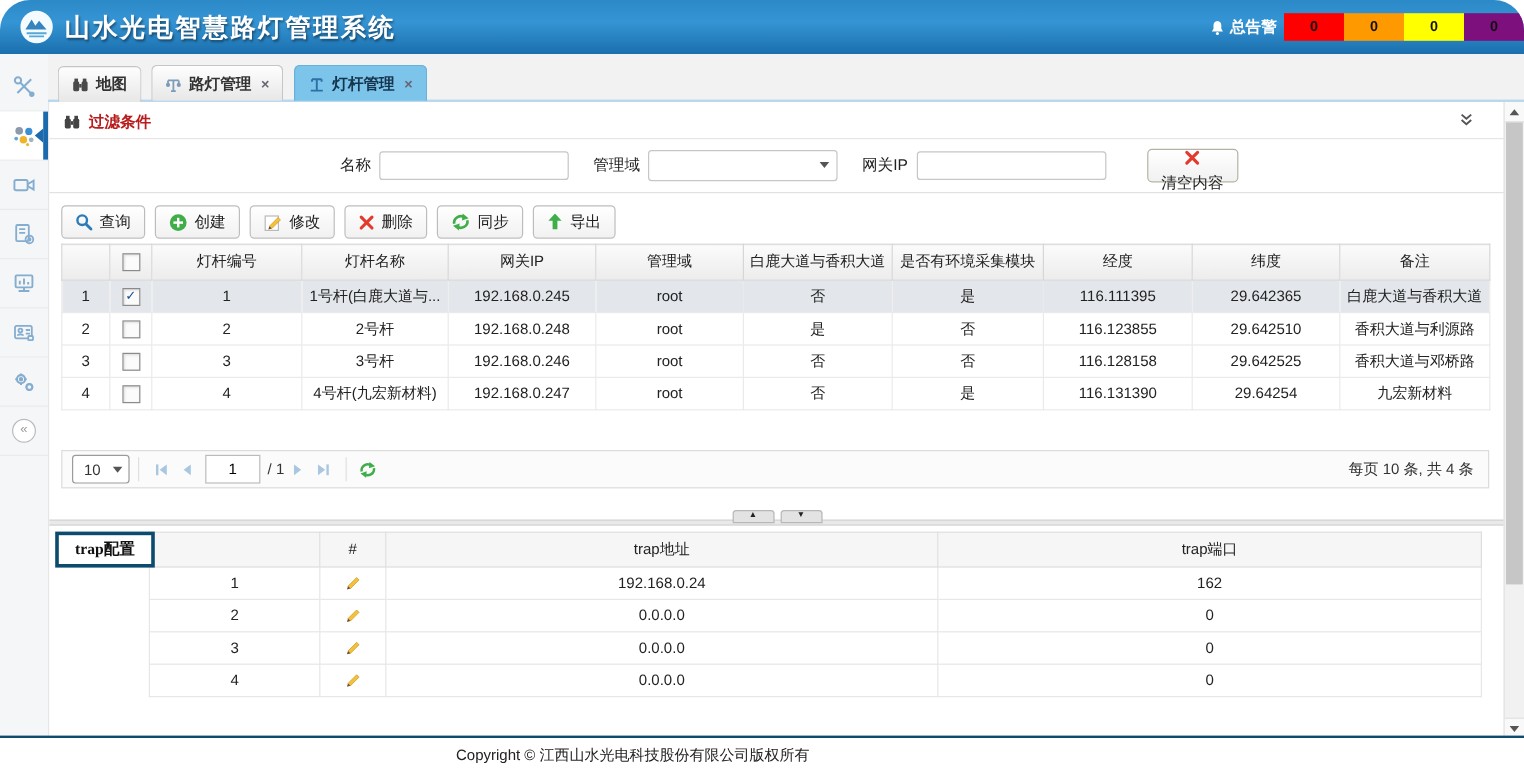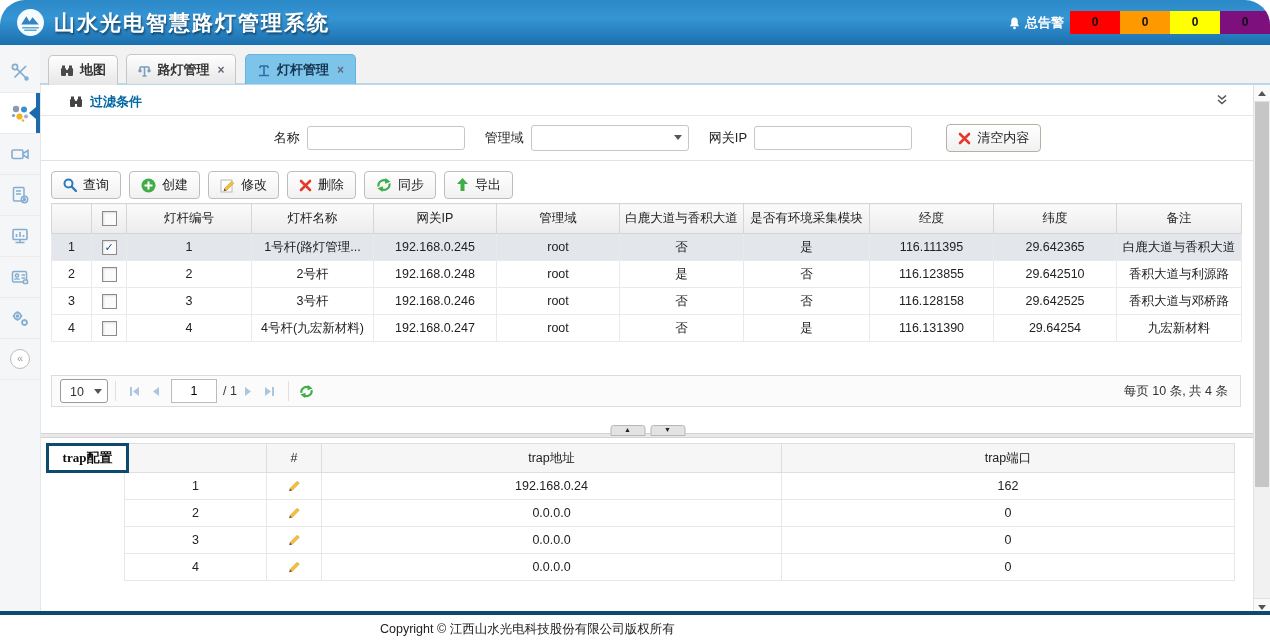--- a/index.html
+++ b/index.html
@@ -48,7 +48,7 @@
 
   
   .filter-head{position:absolute;top:3px;left:0;right:0;height:27px;border-bottom:1px solid #e6e6e6;
-       display:flex;align-items:center;gap:7px;padding-left:28px;font-size:13px;font-weight:bold;color:#0369a1;}
+       display:flex;align-items:center;gap:7px;padding-left:12px;font-size:13px;font-weight:bold;color:#b91c1c;}
   .filter-collapse{position:absolute;right:26px;top:9px;cursor:pointer;}
   .filter-row{position:absolute;top:31px;left:0;right:0;height:44px;display:flex;align-items:center;justify-content:center;font-size:13px;color:#222;}
   .f-label{margin:0 7px 0 20px;}

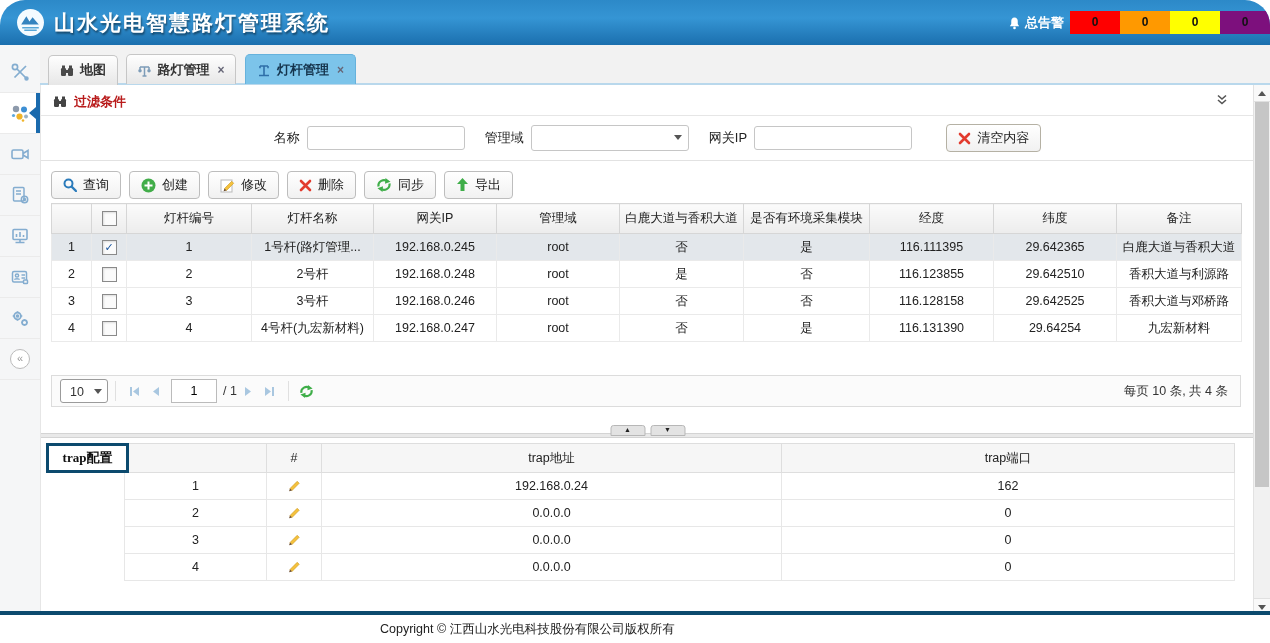--- a/index.html
+++ b/index.html
@@ -57,7 +57,7 @@
   .f-select .chev{position:absolute;right:6px;top:9px;}
   .btn{display:inline-flex;align-items:center;gap:6px;height:26px;padding:0 11px;border:1px solid #b5b1a4;border-radius:4px;
        background:linear-gradient(#ffffff,#f1f1f1);font-size:13px;color:#222;cursor:pointer;}
-  .clear-btn{margin-left:34px;}
+  .clear-btn{margin-left:34px;flex-direction:column;}
   .panel-split{position:absolute;top:75px;left:0;right:0;border-top:1px solid #e2e2e2;}
 
   

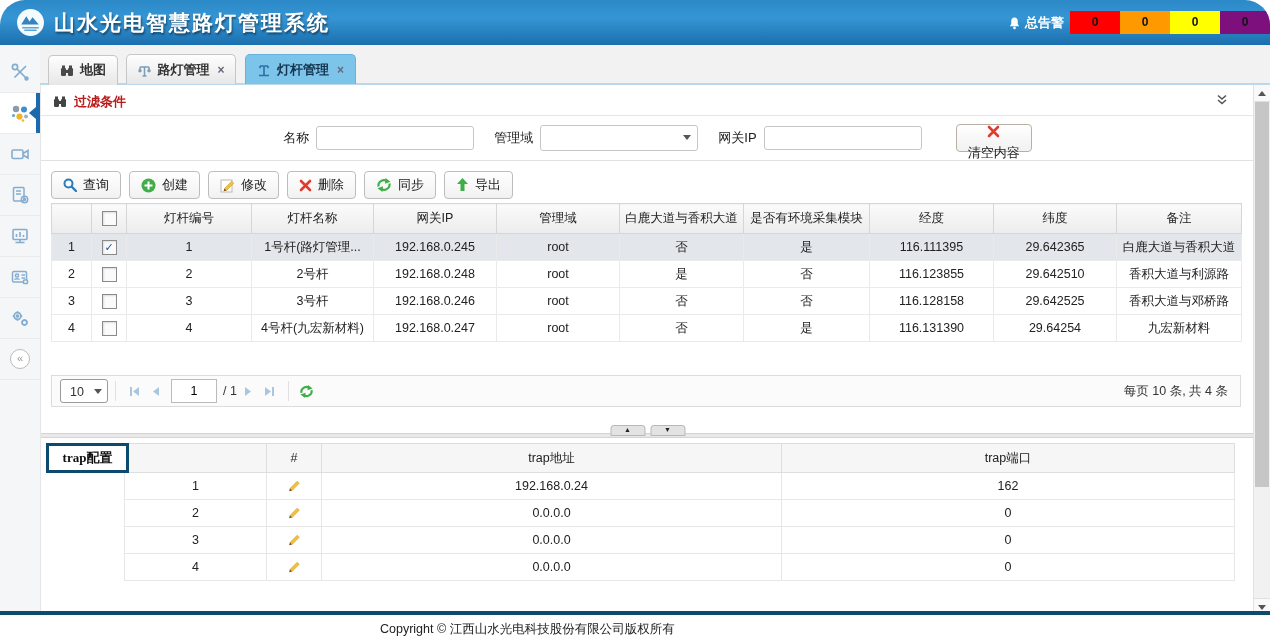--- a/index.html
+++ b/index.html
@@ -394,7 +394,7 @@
           <td>1</td>
           <td><span class="checkbox checked"></span></td>
           <td>1</td>
-          <td>1号杆(路灯管理...</td>
+          <td>1号杆(白鹿大道与...</td>
           <td>192.168.0.245</td>
           <td>root</td>
           <td>否</td>

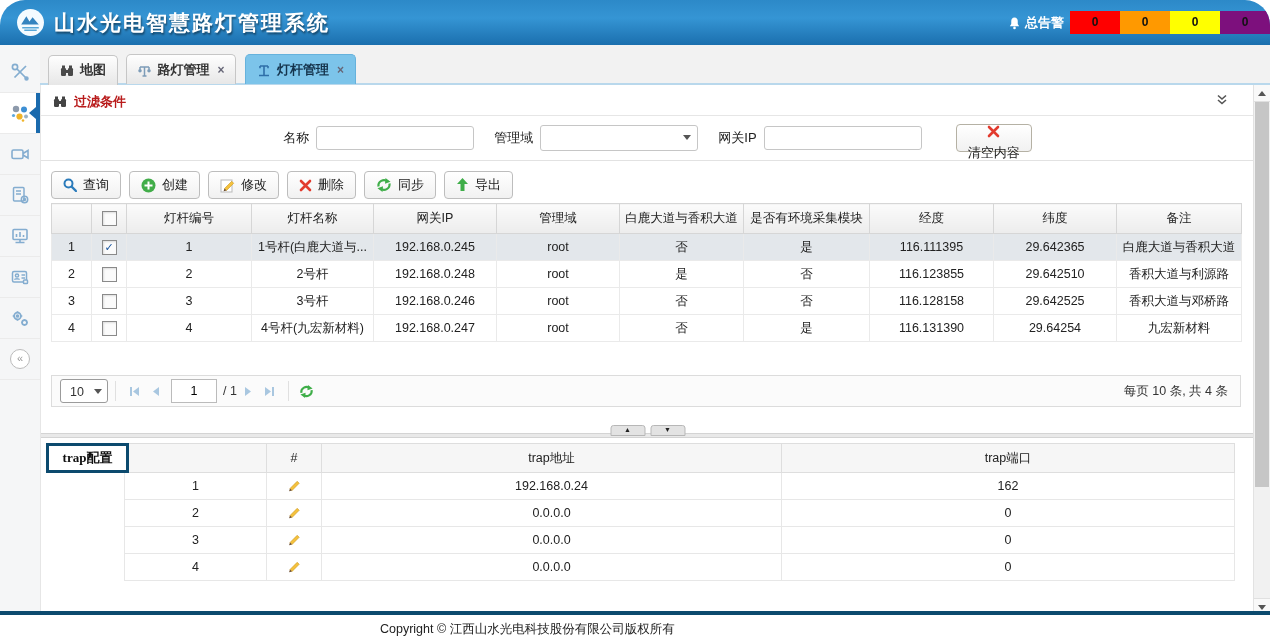--- a/index.html
+++ b/index.html
@@ -114,7 +114,7 @@
   .vs-thumb{position:absolute;top:17px;left:1px;right:1px;height:385px;background:#c6c6c6;cursor:pointer;}
 
   
-  .footer{position:absolute;left:0;right:0;bottom:0;height:28px;background:#fff;border-top:4px solid #0c4a6e;
+  .footer{position:absolute;left:0;right:0;bottom:0;height:28px;background:#fff;border-top:2px solid #0c4a6e;
        font-size:12.5px;color:#222;}
   .copyright{position:absolute;left:380px;top:6px;}
   .user-info{position:absolute;right:10px;top:6px;}

